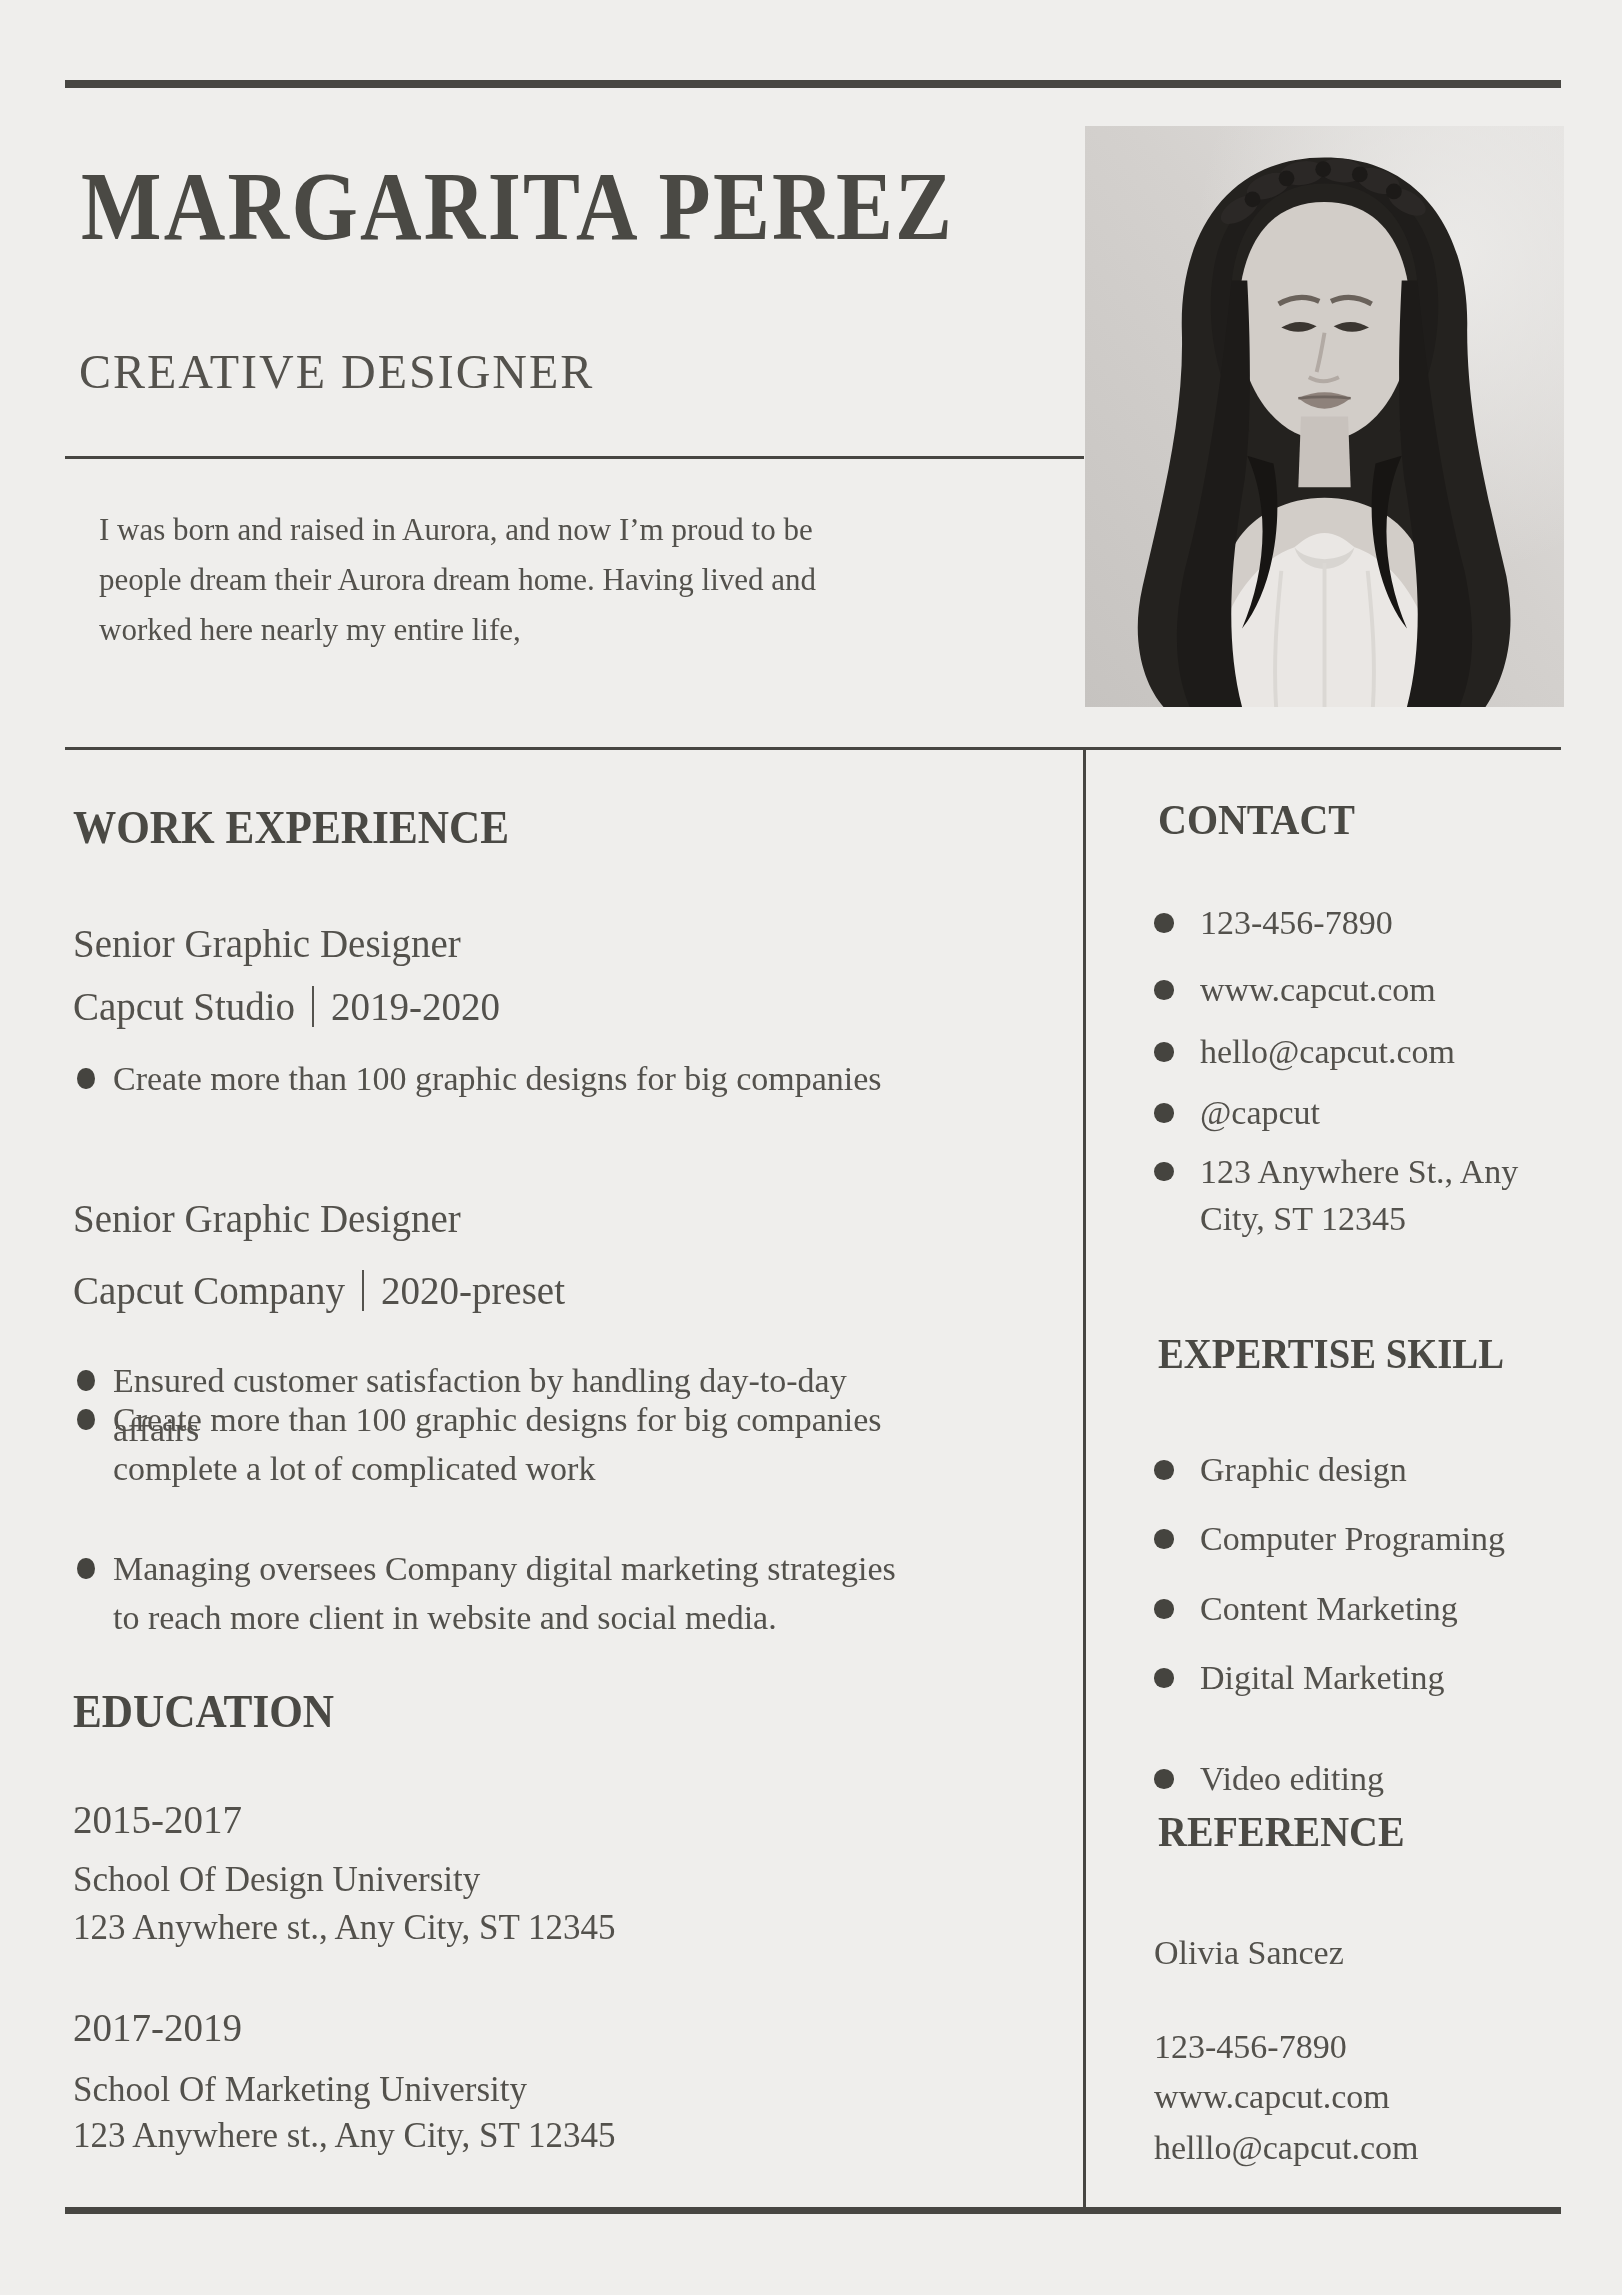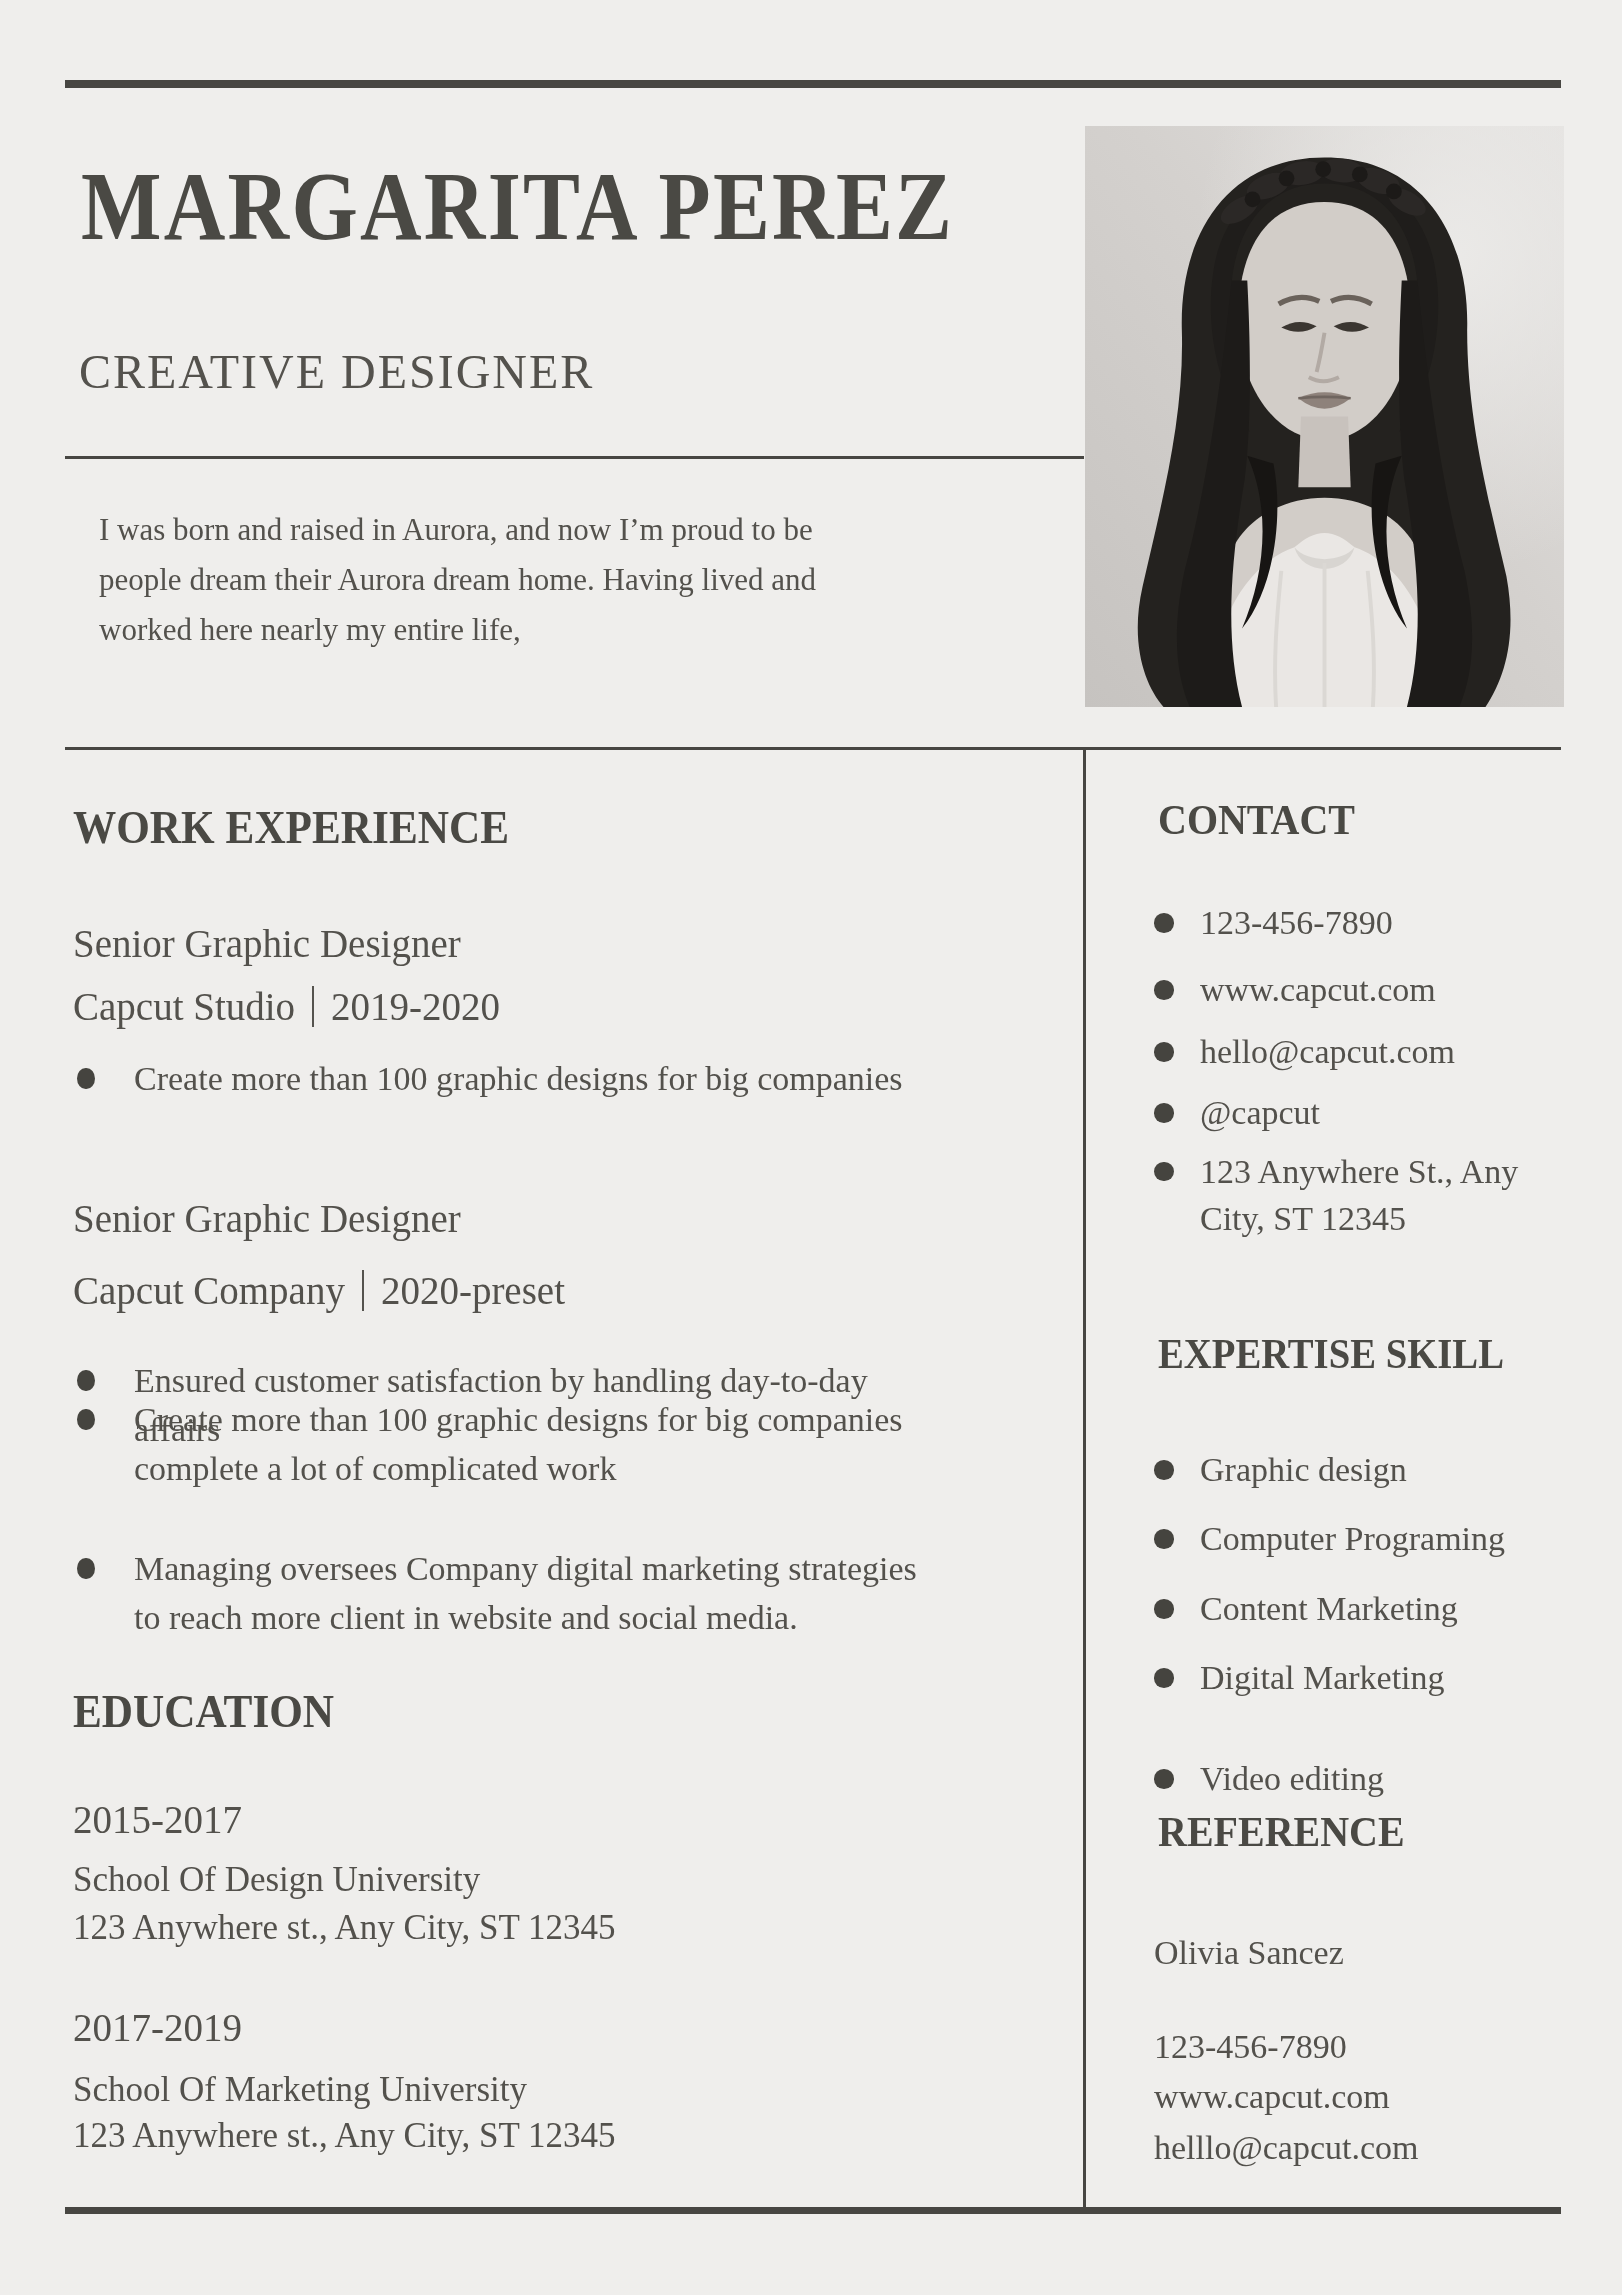--- a/index.html
+++ b/index.html
@@ -28,7 +28,7 @@
   .jobline{left:73px;height:46px;display:flex;align-items:center;font-size:39px;white-space:nowrap;}
   .vsep{display:inline-block;width:0;height:41px;border-left:2px solid #55534e;margin:0 17px;}
   .wb{left:73px;width:851px;font-size:34px;line-height:49px;}
-  .wb .bt{display:block;margin-left:61px;max-width:785px;}
+  .wb .bt{display:block;margin-left:40px;max-width:785px;}
   .wb .dot{position:absolute;left:3.9px;top:13.7px;width:17.7px;height:21.6px;border-radius:50%;background:#45443f;}
   .eduyear{left:73px;font-size:39px;line-height:43px;white-space:nowrap;}
   .eduline{left:73px;font-size:35px;line-height:39px;white-space:nowrap;}

